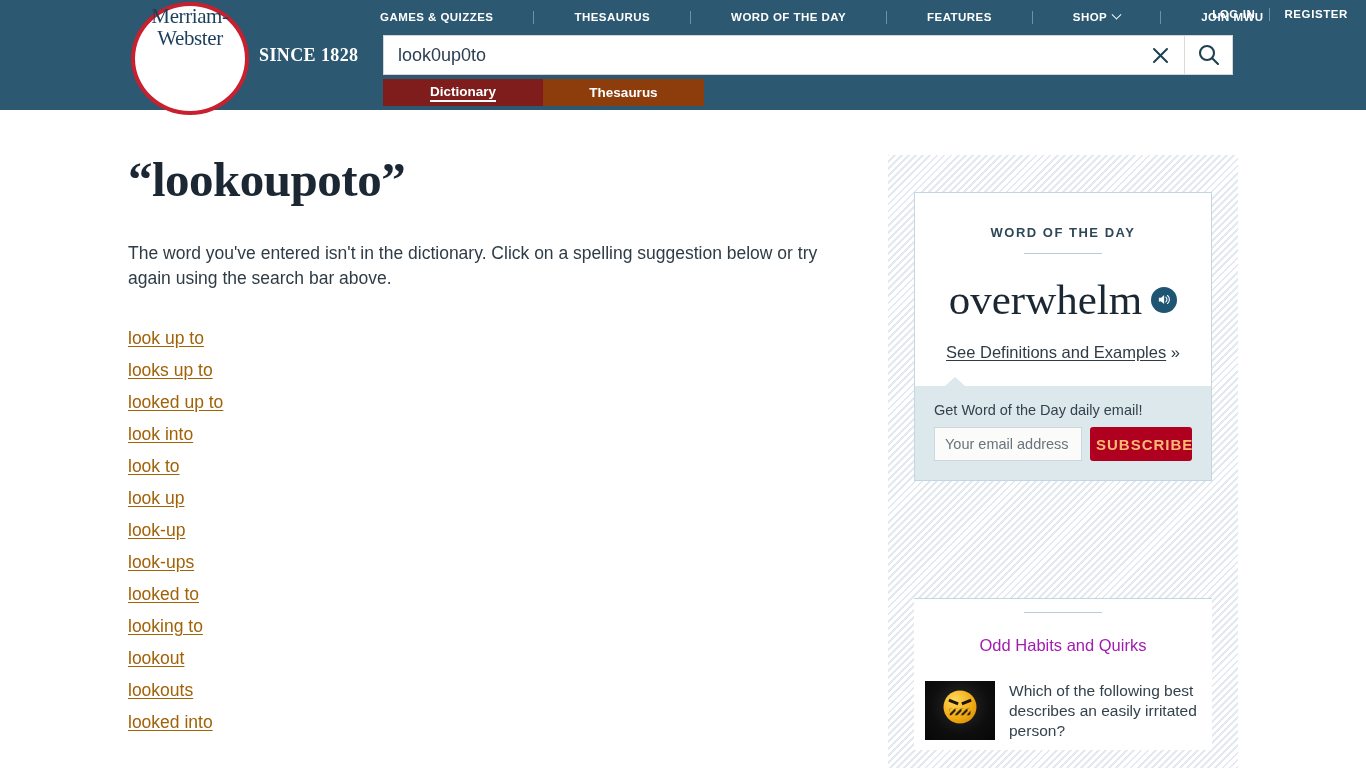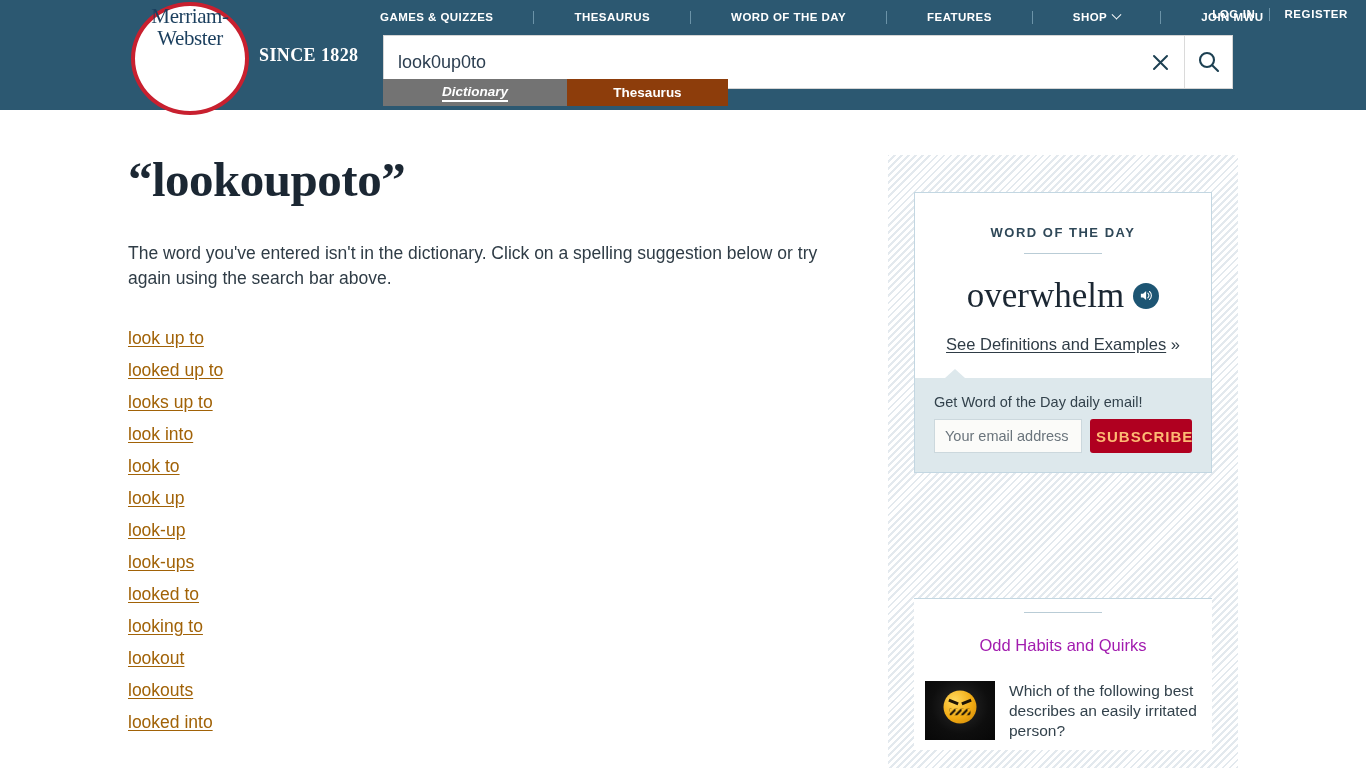--- a/index.html
+++ b/index.html
@@ -110,7 +110,7 @@
   .search-row {
     position: absolute;
     left: 383px; top: 35px;
-    width: 850px; height: 54px;
+    width: 850px; height: 40px;
     display: flex;
     background: #ffffff;
     border: 1px solid #d5d5d5;

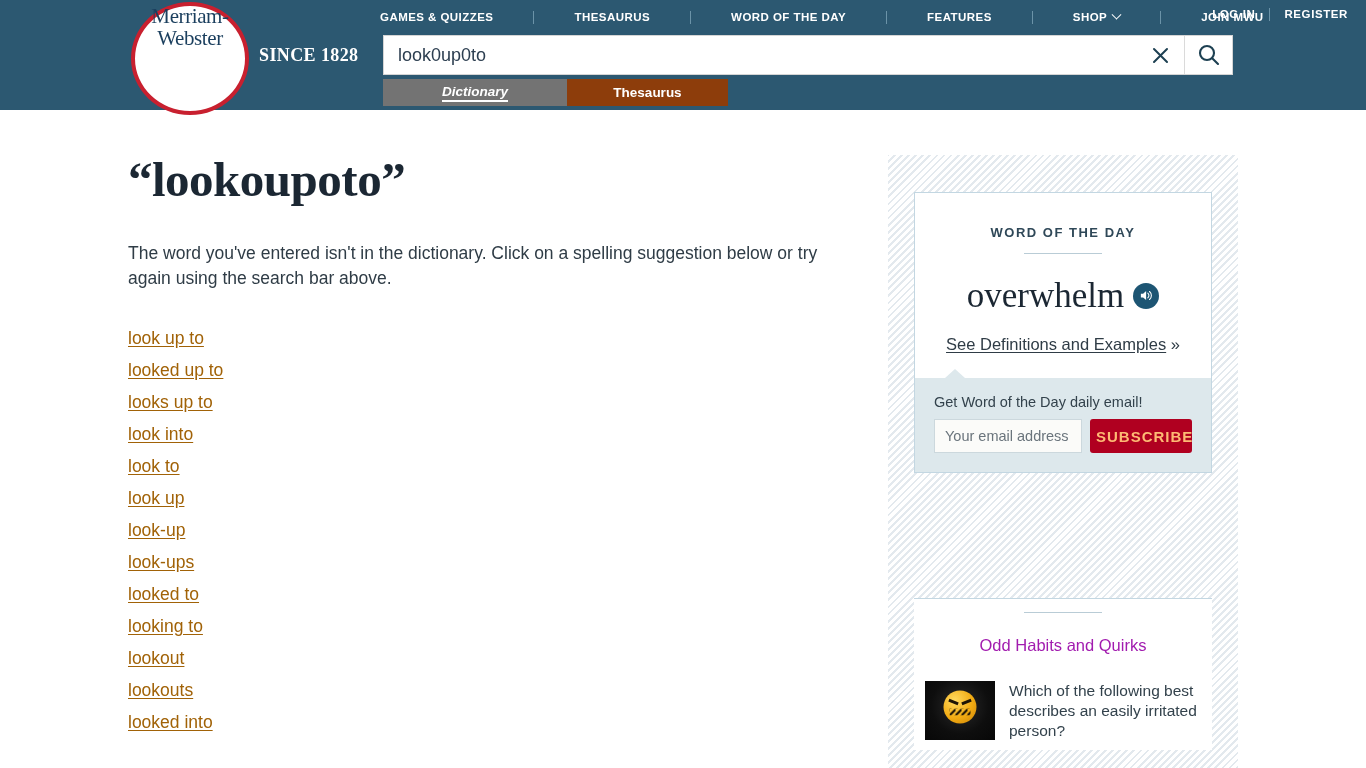--- a/index.html
+++ b/index.html
@@ -154,9 +154,8 @@
     white-space: nowrap;
   }
   .tab-dictionary {
-    width: 184px;
-    background: #737373;
-    font-style: italic;
+    width: 160px;
+    background: #7f1d1d;
   }
   .tab-dictionary span { border-bottom: 2px solid #ffffff; padding-bottom: 1px; }
   .tab-thesaurus {

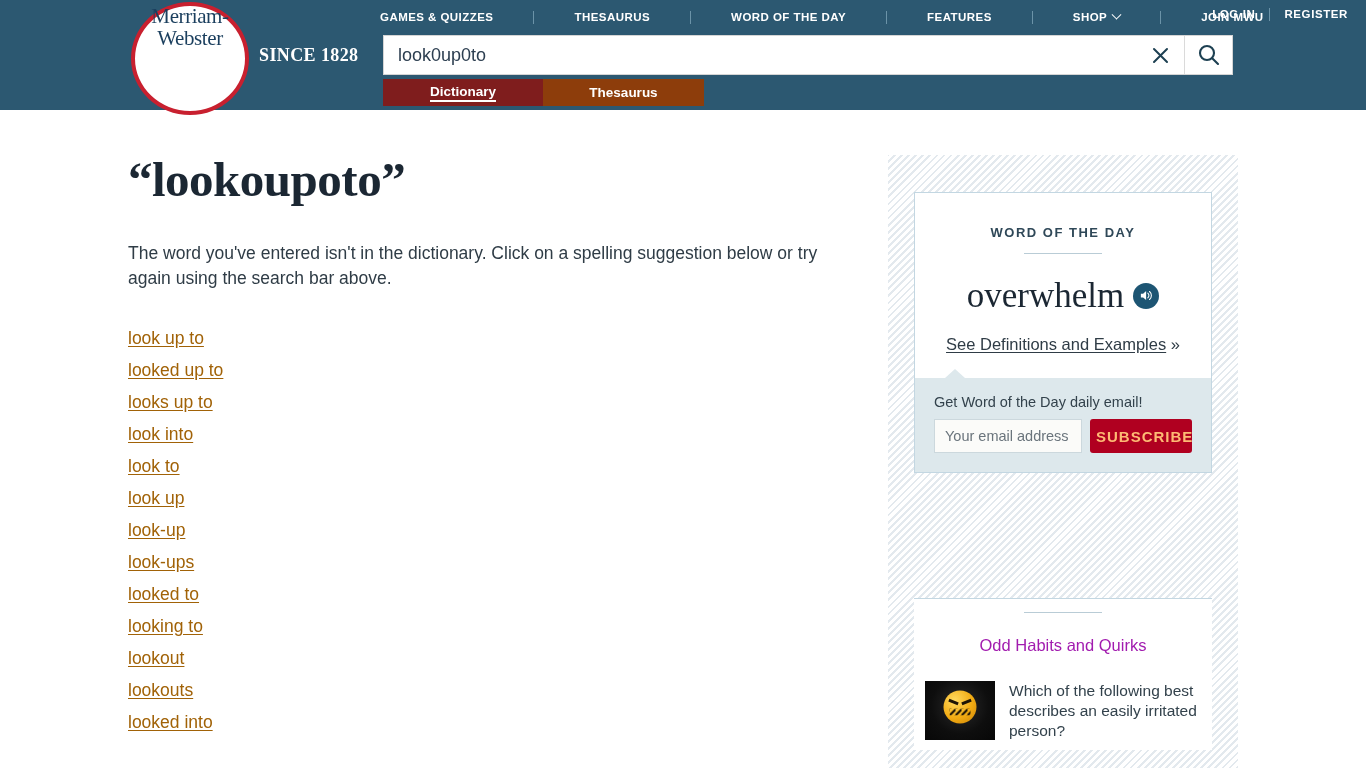--- a/index.html
+++ b/index.html
@@ -246,7 +246,7 @@
   }
   .wod-word {
     font-family: "Liberation Serif", serif;
-    font-size: 35px;
+    font-size: 43px;
     color: #1b2733;
     font-weight: 400;
     line-height: 1;

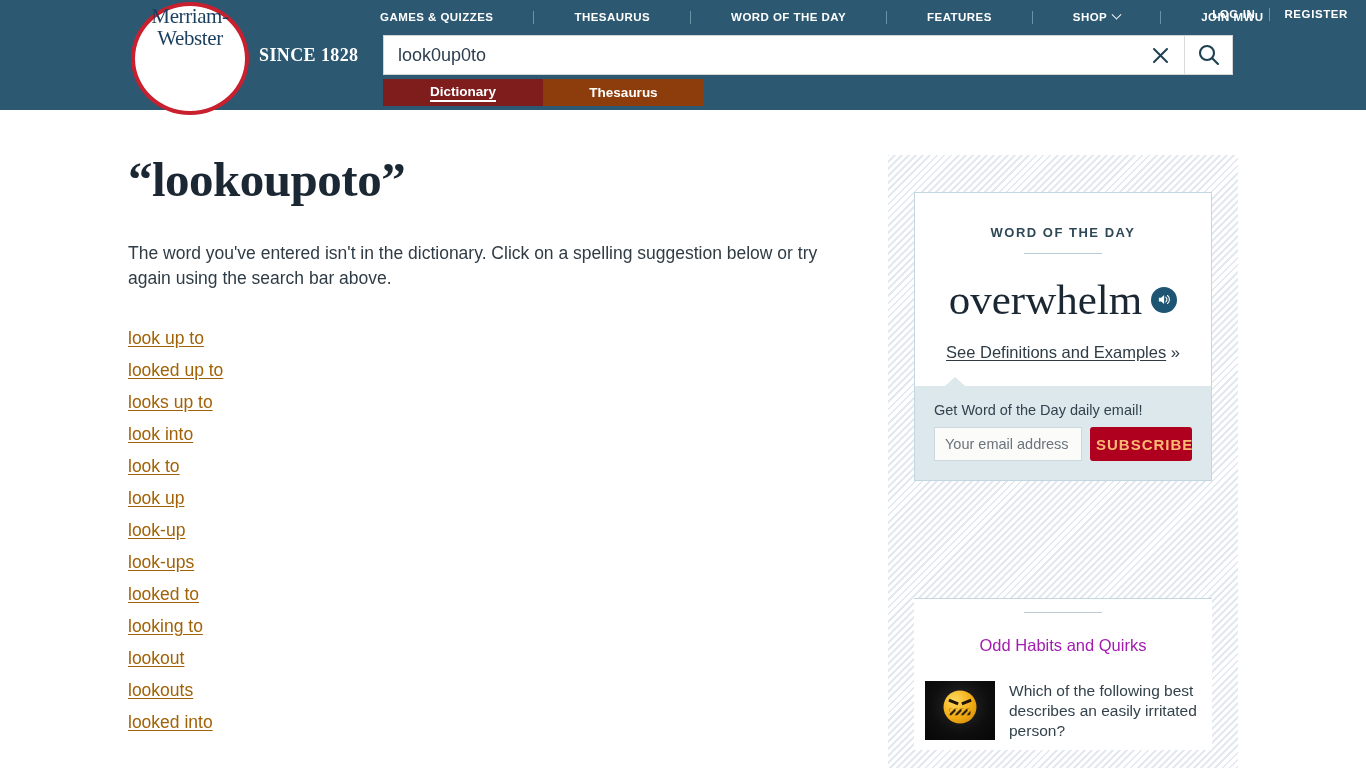--- a/index.html
+++ b/index.html
@@ -443,8 +443,8 @@
     <p class="intro">The word you've entered isn't in the dictionary. Click on a spelling suggestion below or try again using the search bar above.</p>
     <ul class="suggestions">
       <li><a href="#">look up to</a></li>
+      <li><a href="#">looks up to</a></li>
       <li><a href="#">looked up to</a></li>
-      <li><a href="#">looks up to</a></li>
       <li><a href="#">look into</a></li>
       <li><a href="#">look to</a></li>
       <li><a href="#">look up</a></li>

